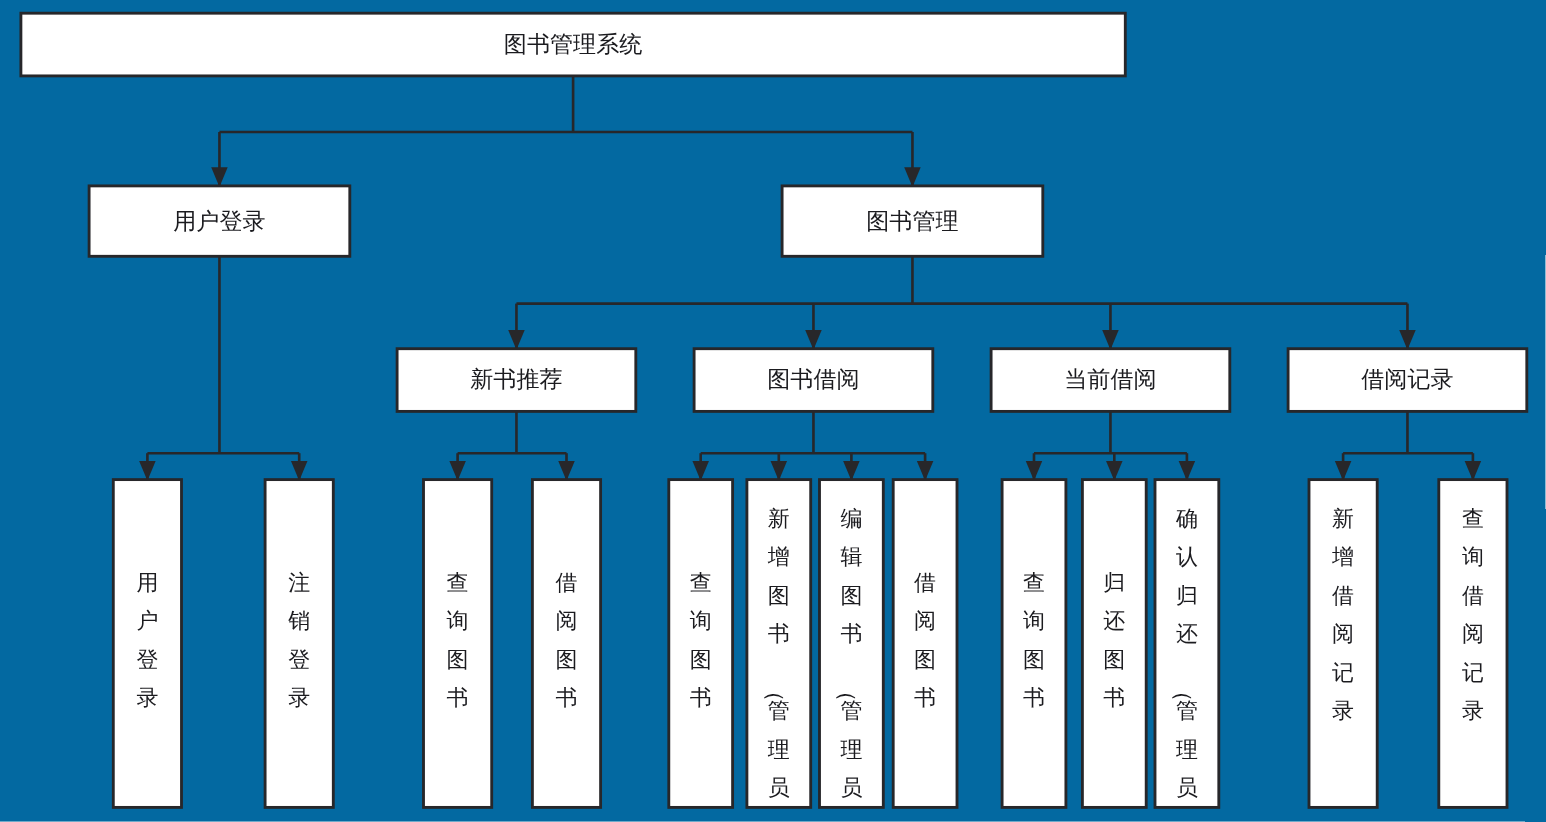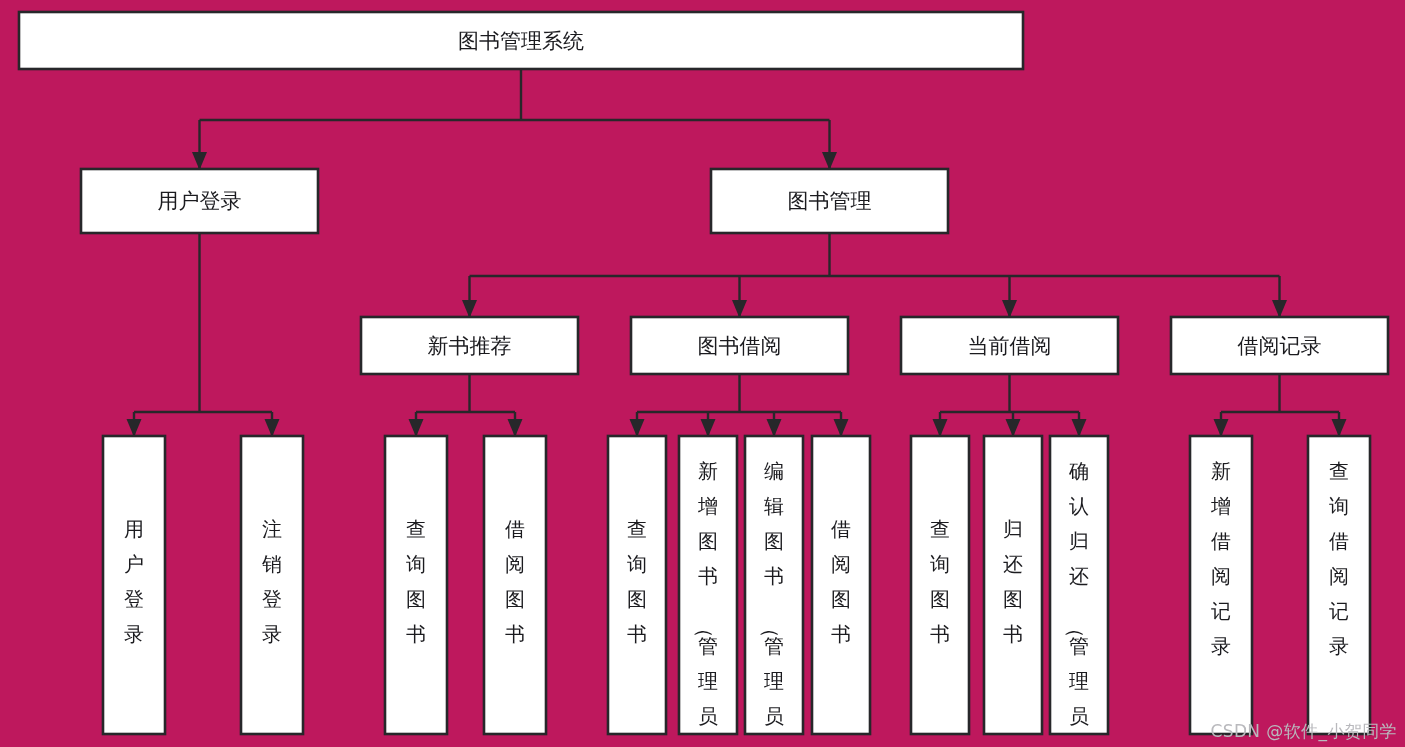--- a/index.html
+++ b/index.html
@@ -17,7 +17,7 @@
     position: relative;
     width: 1405px;
     height: 747px;
-    background: #be185d;
+    background: #0369a1;
   }
   svg#flowchart {
     position: absolute;

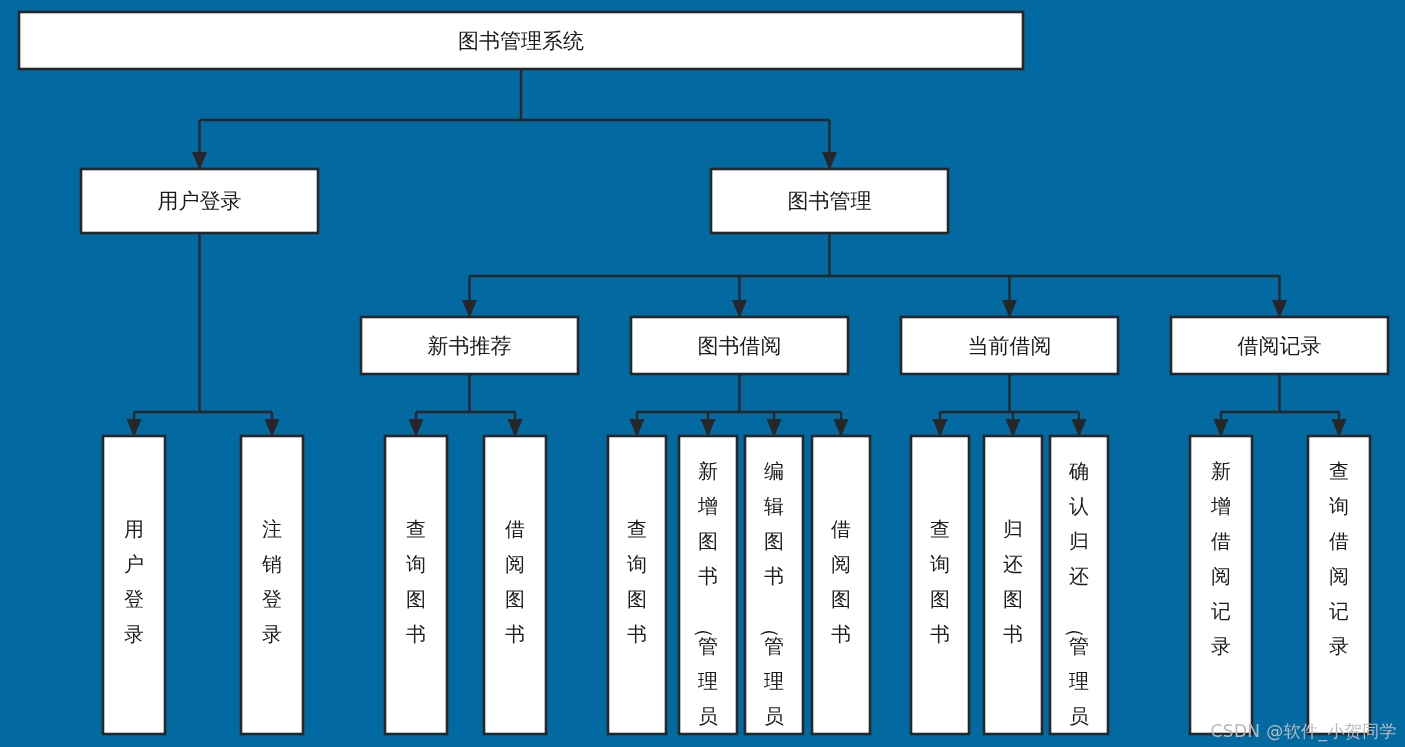--- a/index.html
+++ b/index.html
@@ -209,7 +209,6 @@
         </g>
       </g>
   </svg>
-  <div class="watermark-text">CSDN @软件_小贺同学</div>
 </div>
 
 </body></html>

